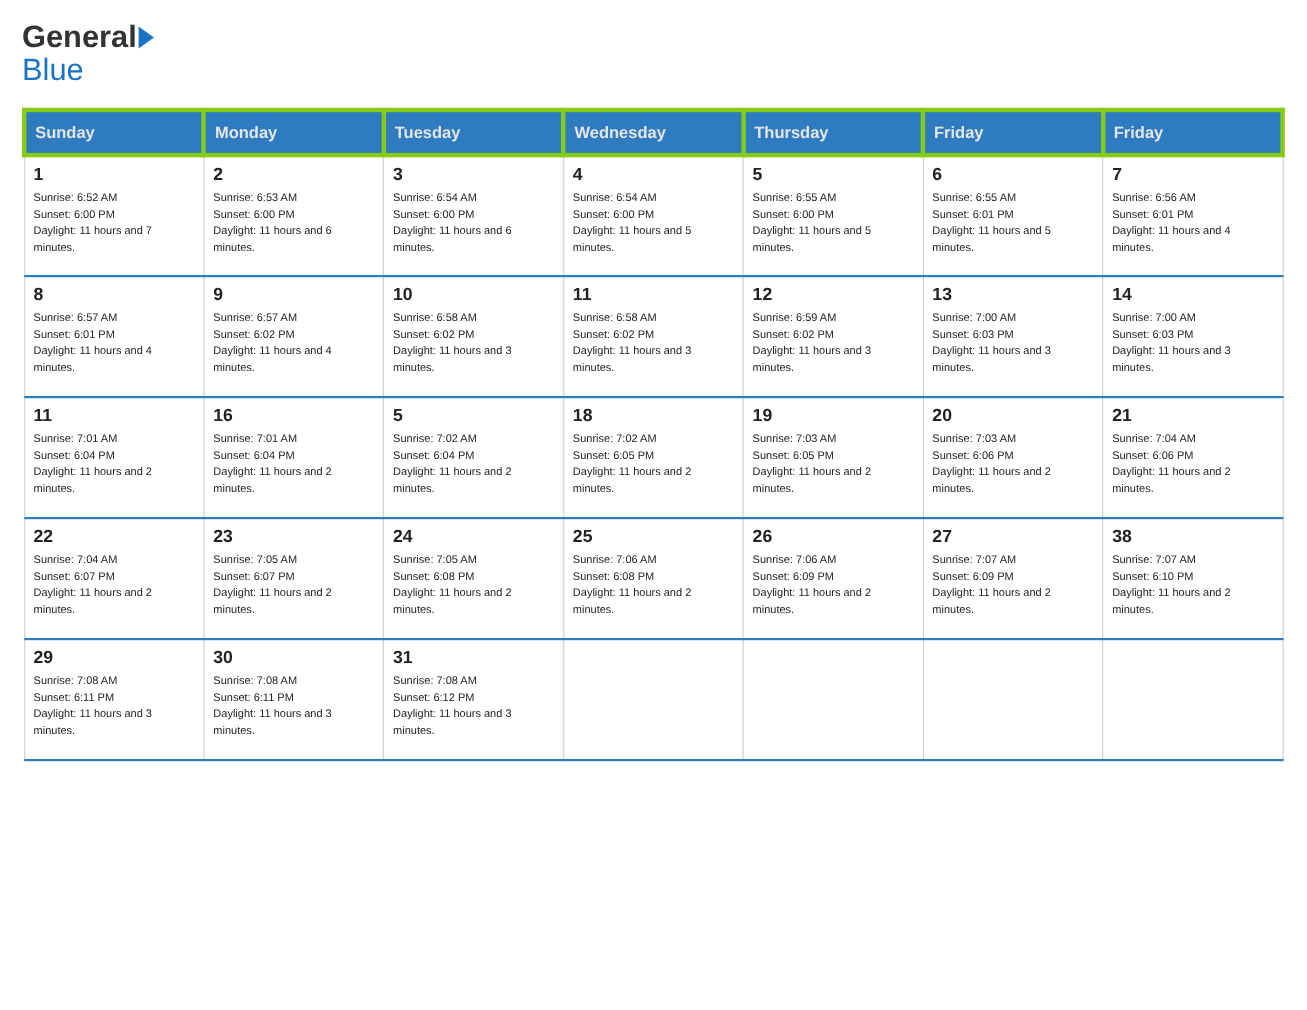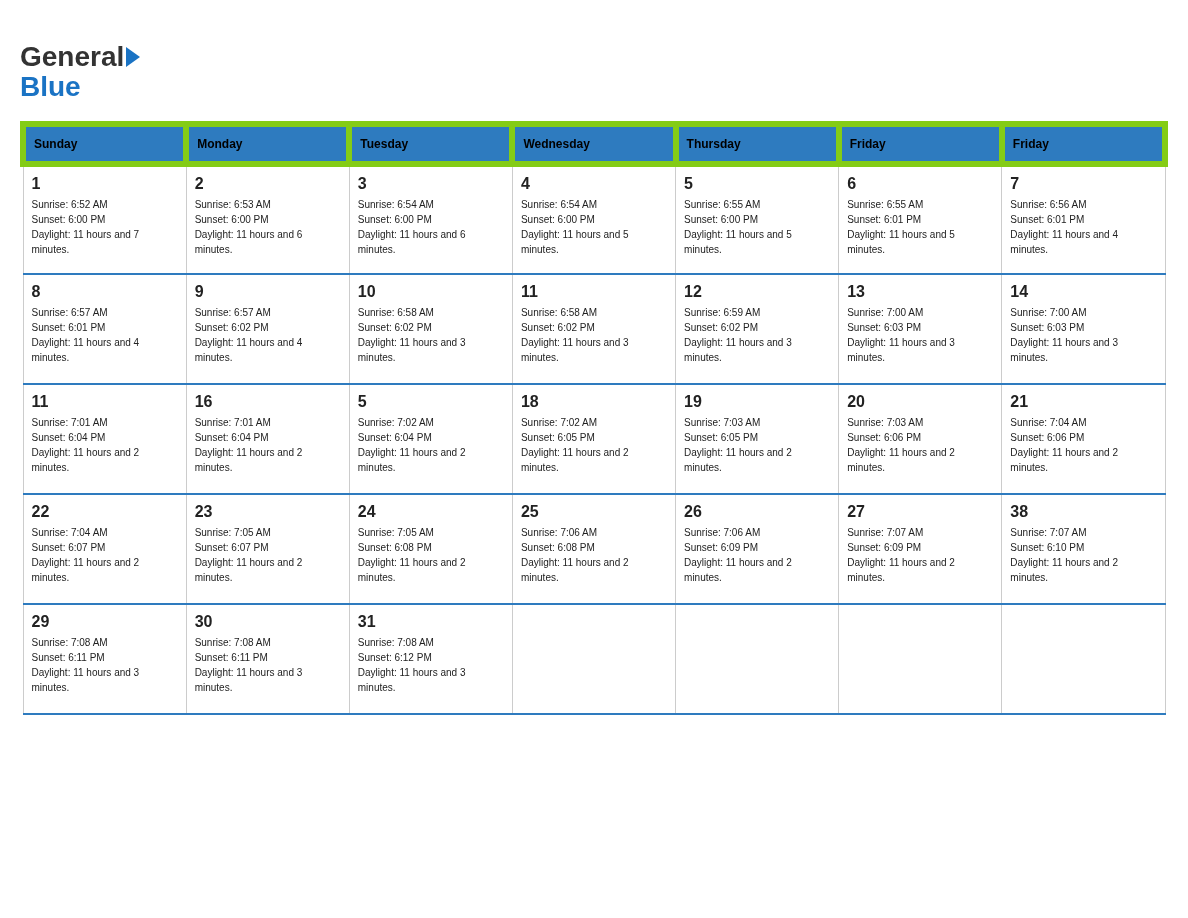--- a/index.html
+++ b/index.html
@@ -39,7 +39,6 @@
     .logo-line {
       display: flex;
       align-items: center;
-      margin-top: 23px;
     }
     .logo-blue-line {
       color: #1a73c4;

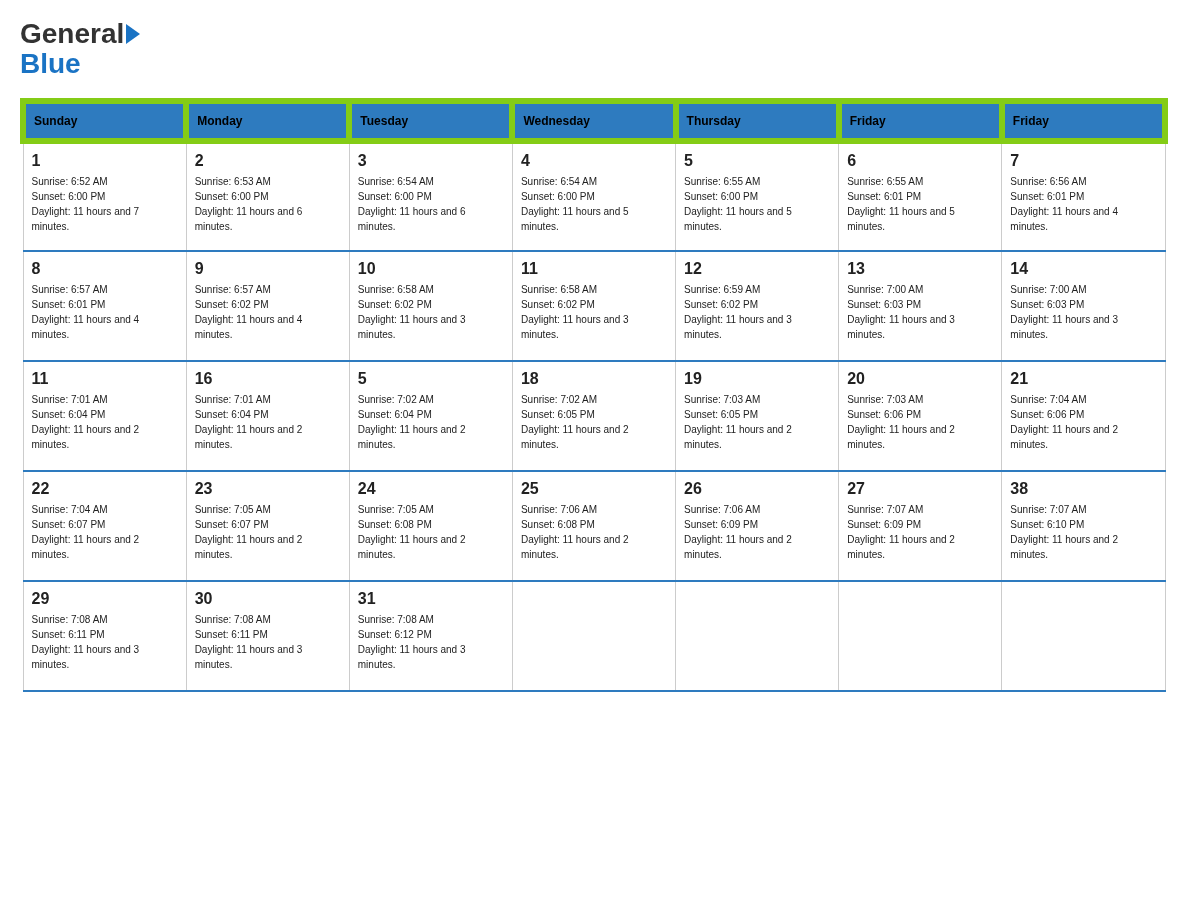--- a/index.html
+++ b/index.html
@@ -43,7 +43,7 @@
     .logo-blue-line {
       color: #1a73c4;
       font-size: 28px;
-      font-weight: bold;
+      font-weight: normal;
       margin-top: -4px;
     }
     .title-block {

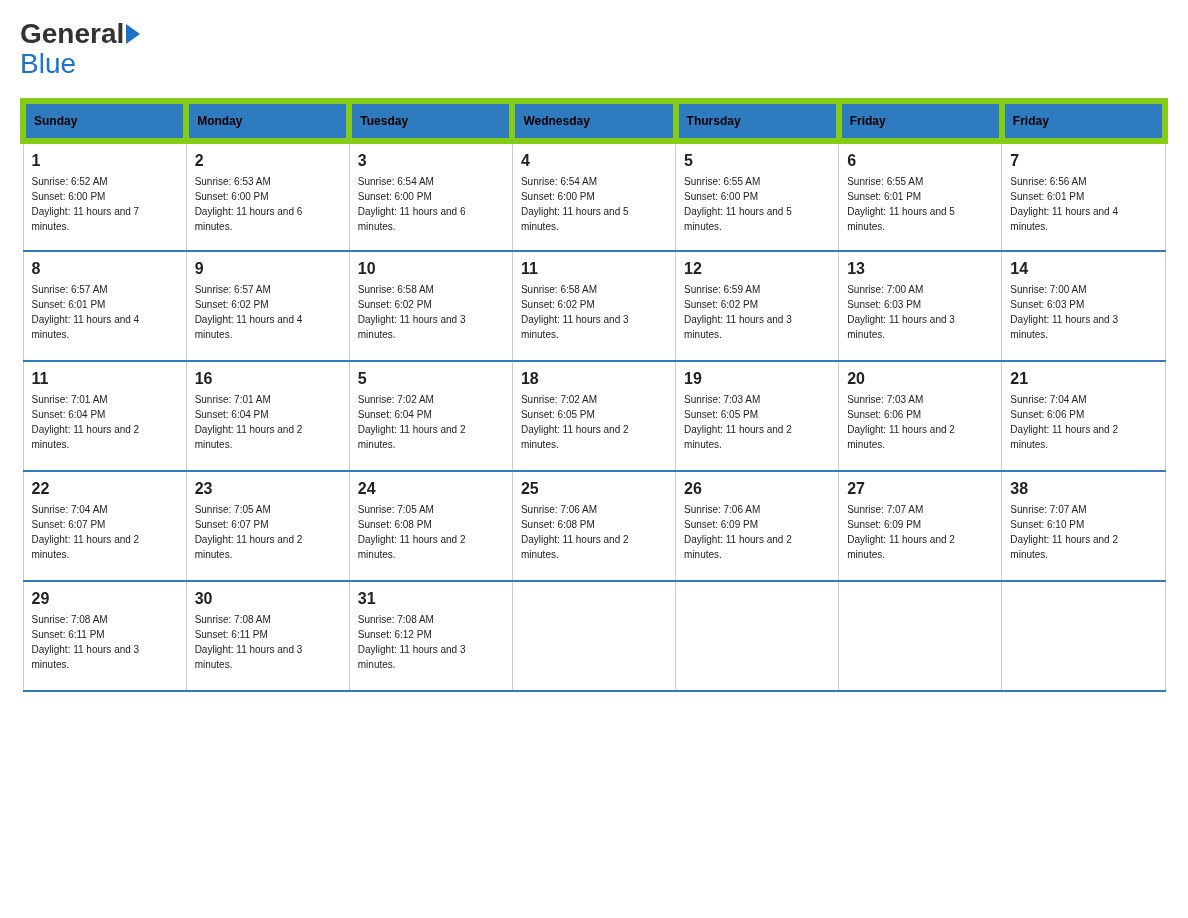--- a/index.html
+++ b/index.html
@@ -67,12 +67,12 @@
     }
     thead tr th {
       background-color: #2e7bbf;
-      color: #000000;
-      font-size: 12px;
+      color: #e5e5e5;
+      font-size: 15px;
       font-weight: bold;
       padding: 10px 8px;
       text-align: left;
-      border: 6px solid #84cc16;
+      border: 4px solid #84cc16;
     }
     tbody tr td {
       vertical-align: top;

